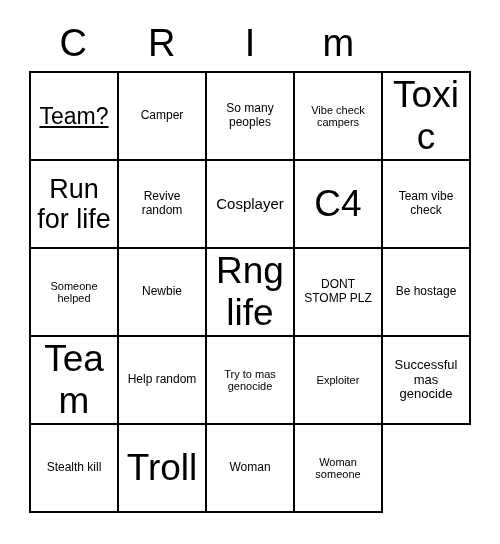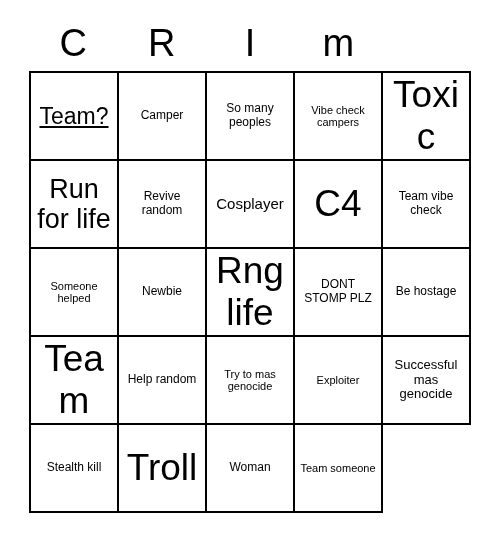--- a/index.html
+++ b/index.html
@@ -179,7 +179,7 @@
         <span class="cell-text">Woman</span>
       </div>
     <div class="cell fs-sm">
-        <span class="cell-text">Team someone</span>
+        <span class="cell-text">Woman someone</span>
       </div>
 
   </div>

